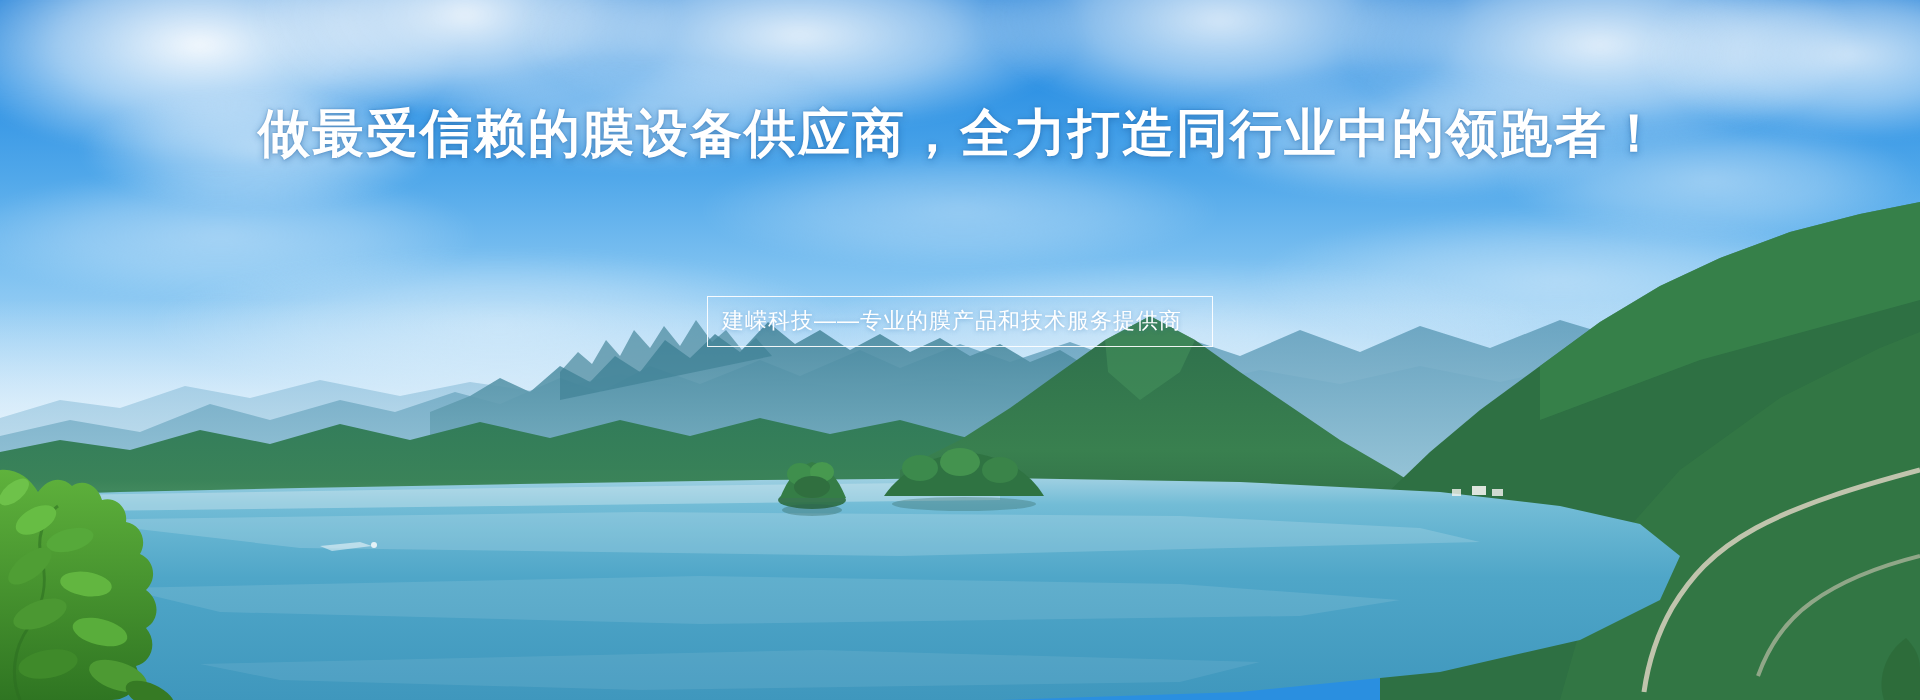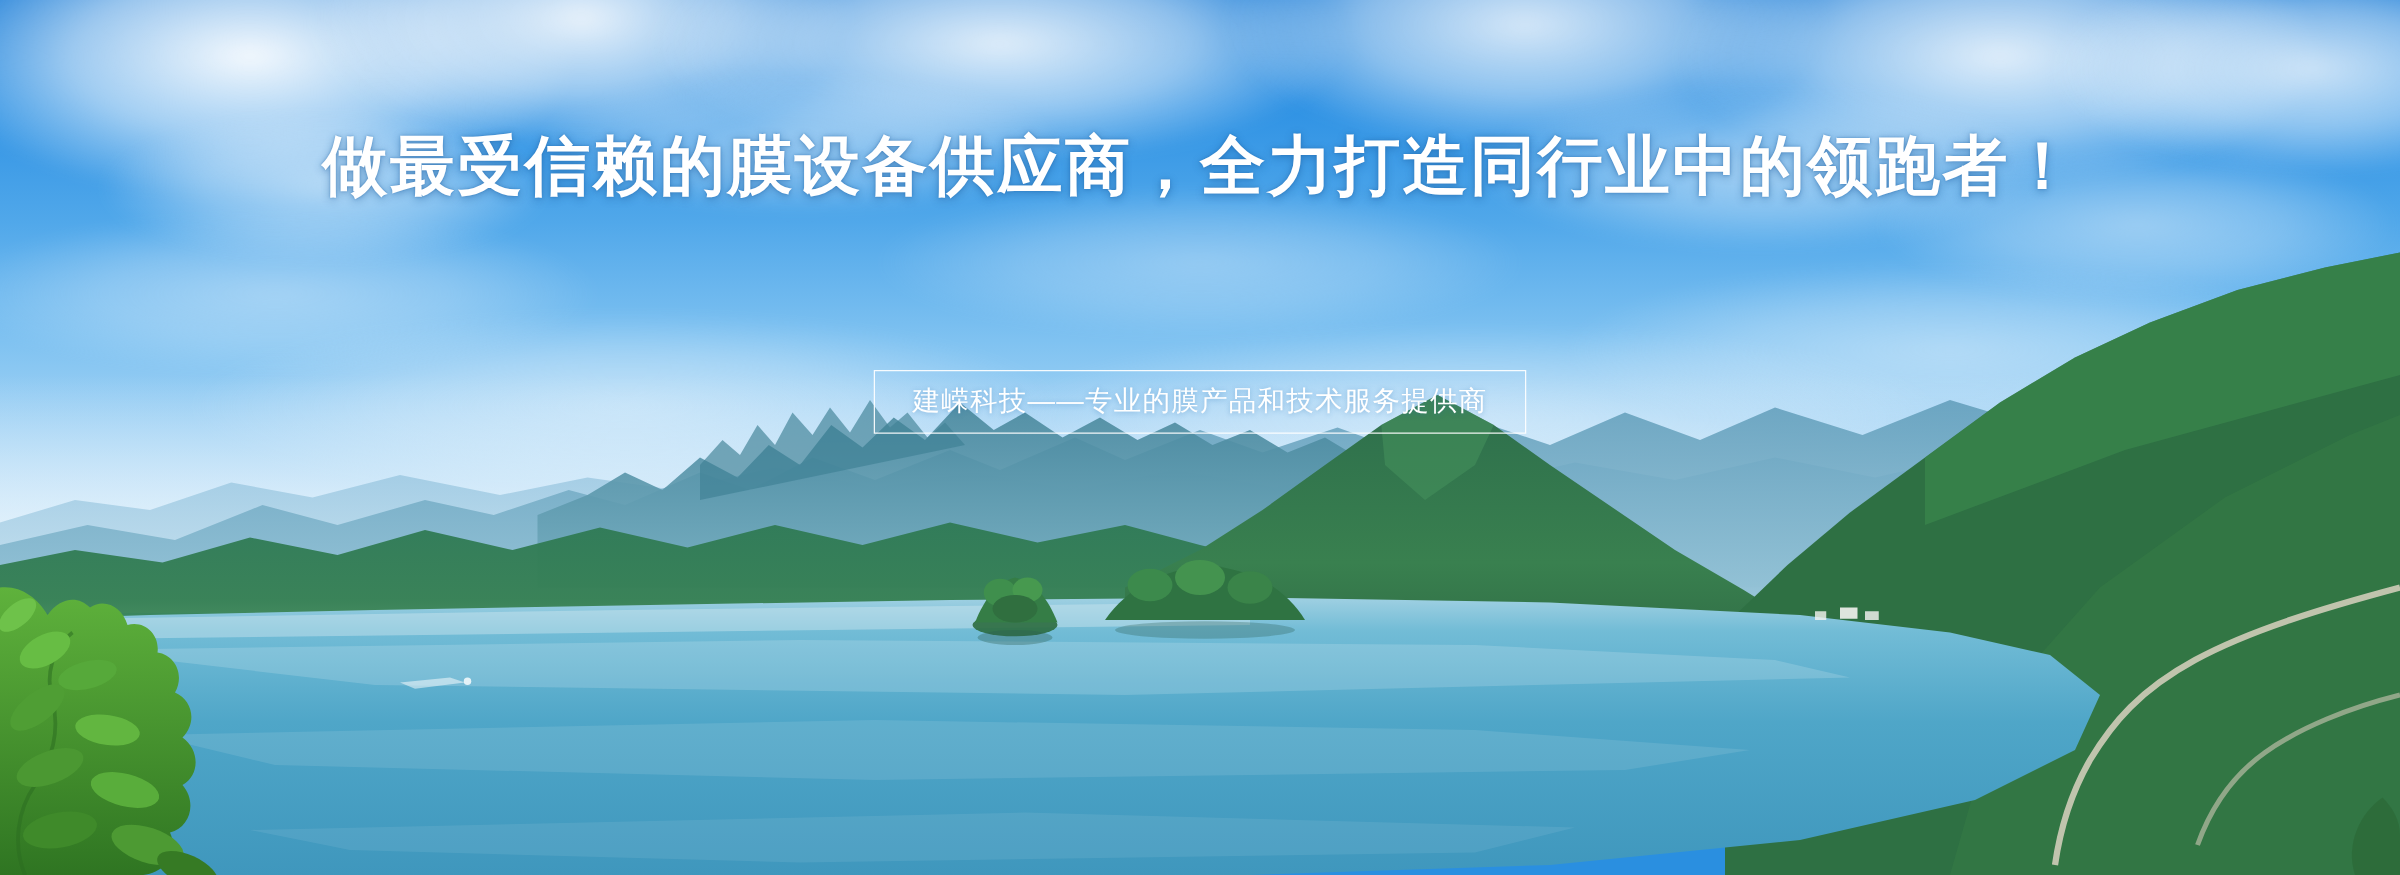--- a/index.html
+++ b/index.html
@@ -126,7 +126,7 @@
   }
   .tagline {
     display: inline-block;
-    padding: 9px 30px 10px 30px;
+    padding: 9px 30px 10px 14px;
     border: 1px solid rgba(255,255,255,0.92);
     color: #ffffff;
     font-size: 22px;

